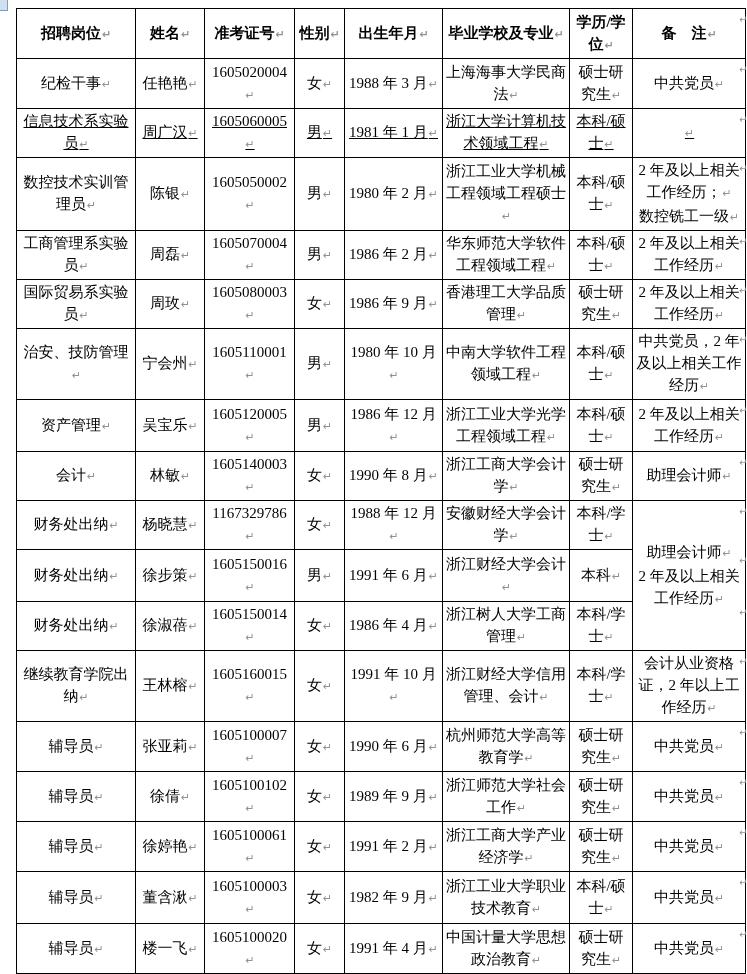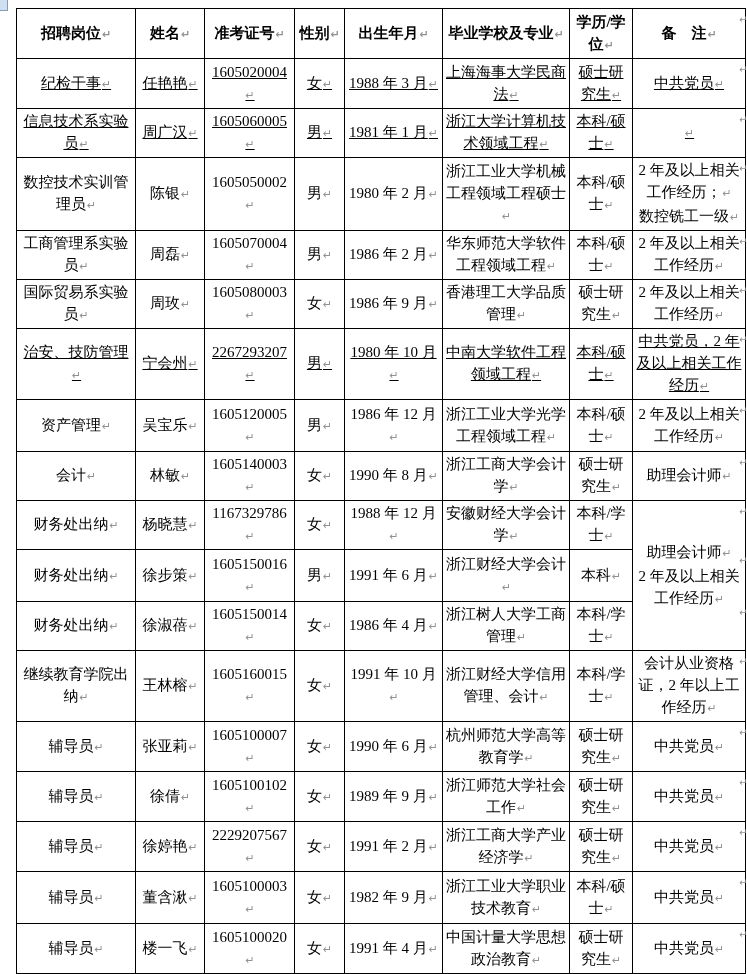--- a/index.html
+++ b/index.html
@@ -88,7 +88,7 @@
         </tr>
       </thead>
       <tbody>
-        <tr style="height: 50px; text-decoration: underline;">
+        <tr style="height: 50px;">
           <td>
             <div class="p"><span class="txt">纪检干事</span><span class="pm">↵</span></div>
           </td>

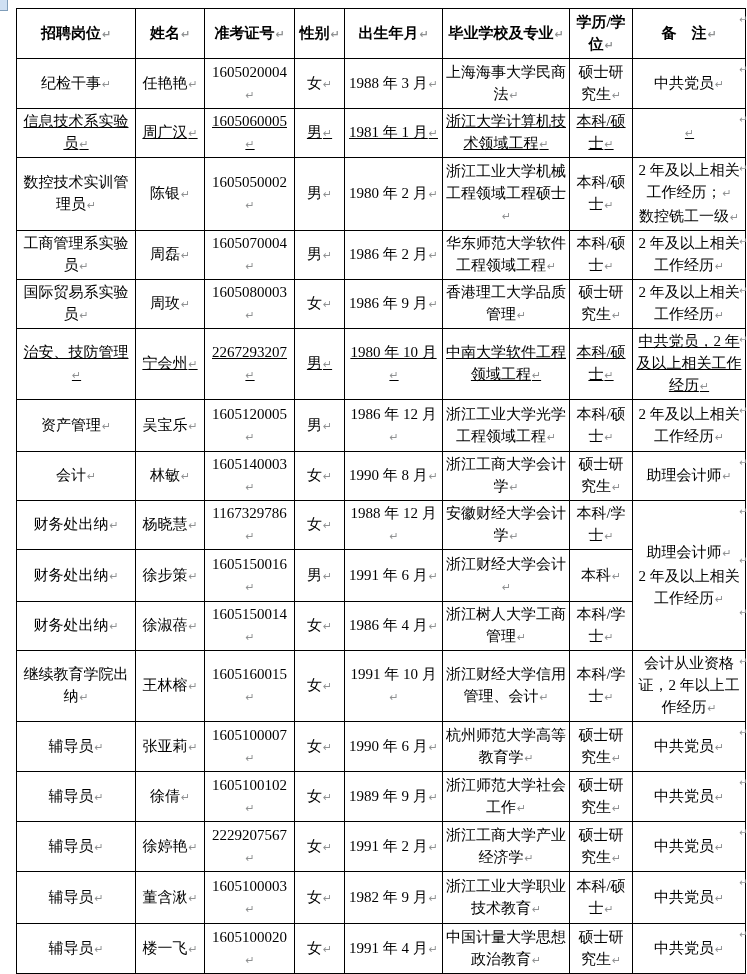--- a/index.html
+++ b/index.html
@@ -219,7 +219,7 @@
             <div class="p"><span class="txt">2 年及以上相关工作经历</span><span class="pm">↵</span></div>
           </td>
         </tr>
-        <tr style="height: 68px; text-decoration: underline;">
+        <tr style="height: 68px;">
           <td>
             <div class="p"><span class="txt">治安、技防管理</span><span class="pm">↵</span></div>
           </td>

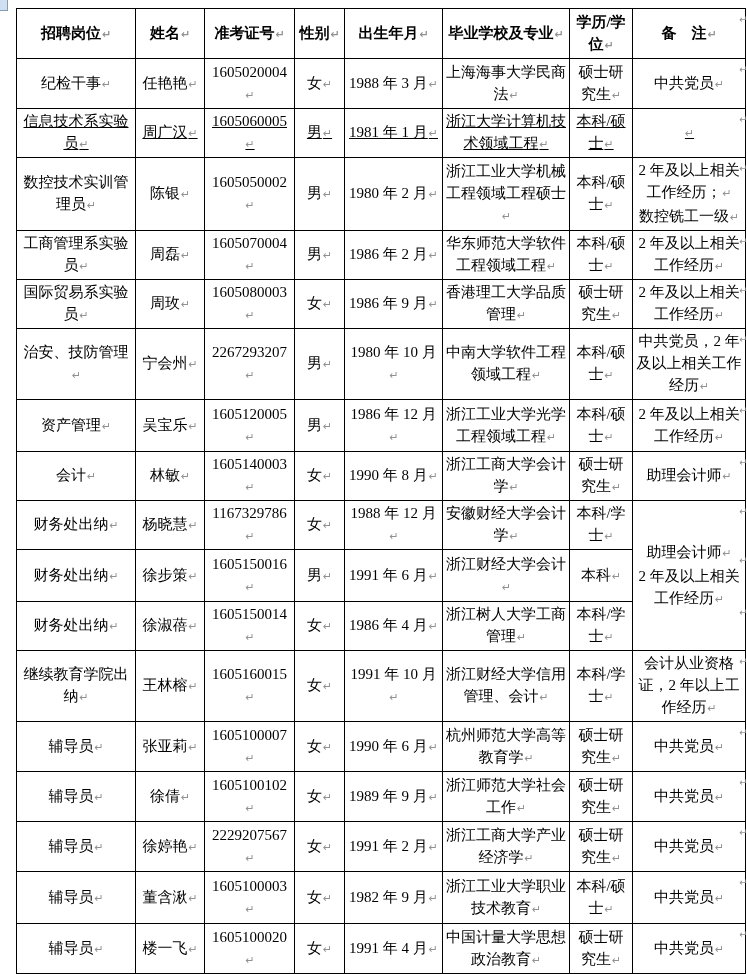--- a/index.html
+++ b/index.html
@@ -227,7 +227,7 @@
             <div class="p"><span class="txt">宁会州</span><span class="pm">↵</span></div>
           </td>
           <td>
-            <div class="p"><span class="txt">2267293207</span><span class="pm">↵</span></div>
+            <div class="p"><span class="txt">1605110001</span><span class="pm">↵</span></div>
           </td>
           <td>
             <div class="p"><span class="txt">男</span><span class="pm">↵</span></div>

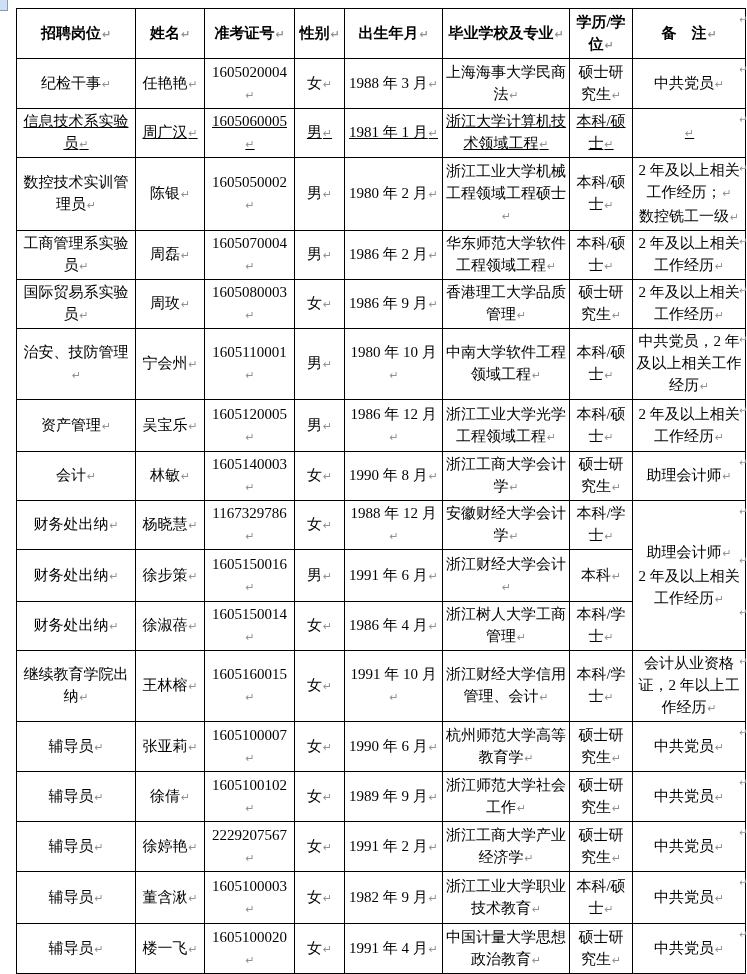--- a/index.html
+++ b/index.html
@@ -456,7 +456,7 @@
             <div class="p"><span class="txt">徐婷艳</span><span class="pm">↵</span></div>
           </td>
           <td>
-            <div class="p"><span class="txt">2229207567</span><span class="pm">↵</span></div>
+            <div class="p"><span class="txt">1605100061</span><span class="pm">↵</span></div>
           </td>
           <td>
             <div class="p"><span class="txt">女</span><span class="pm">↵</span></div>

